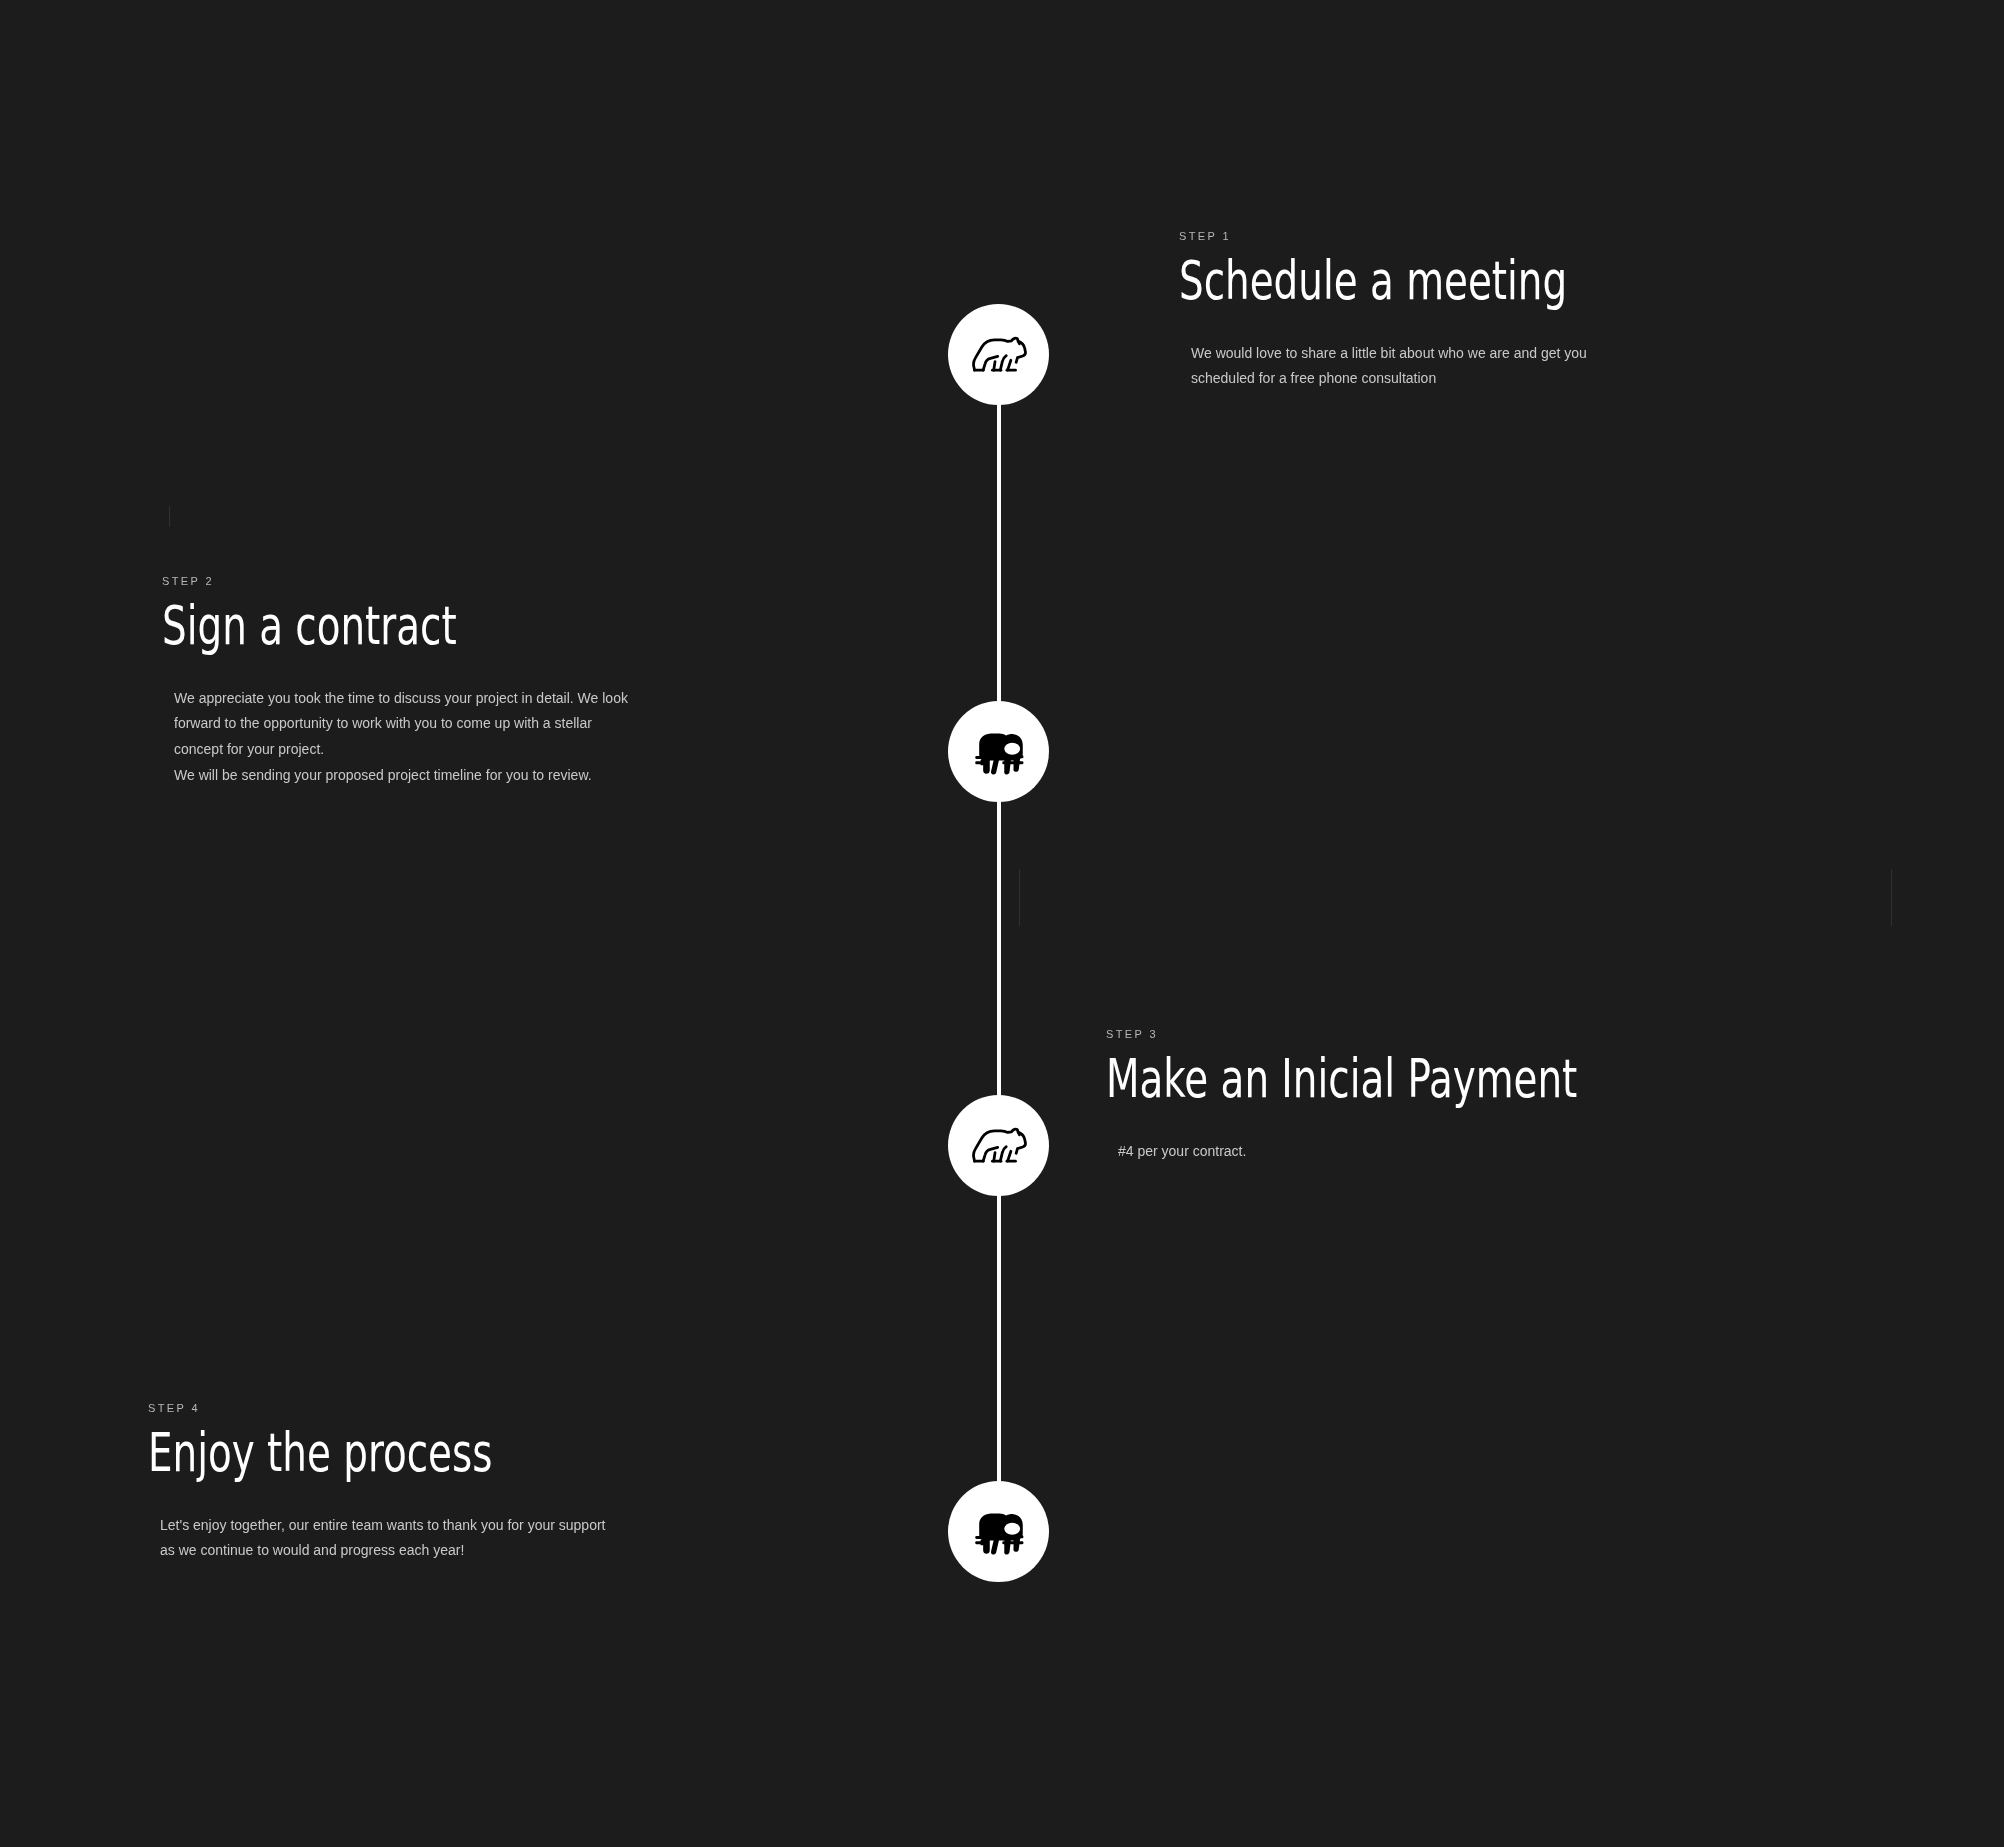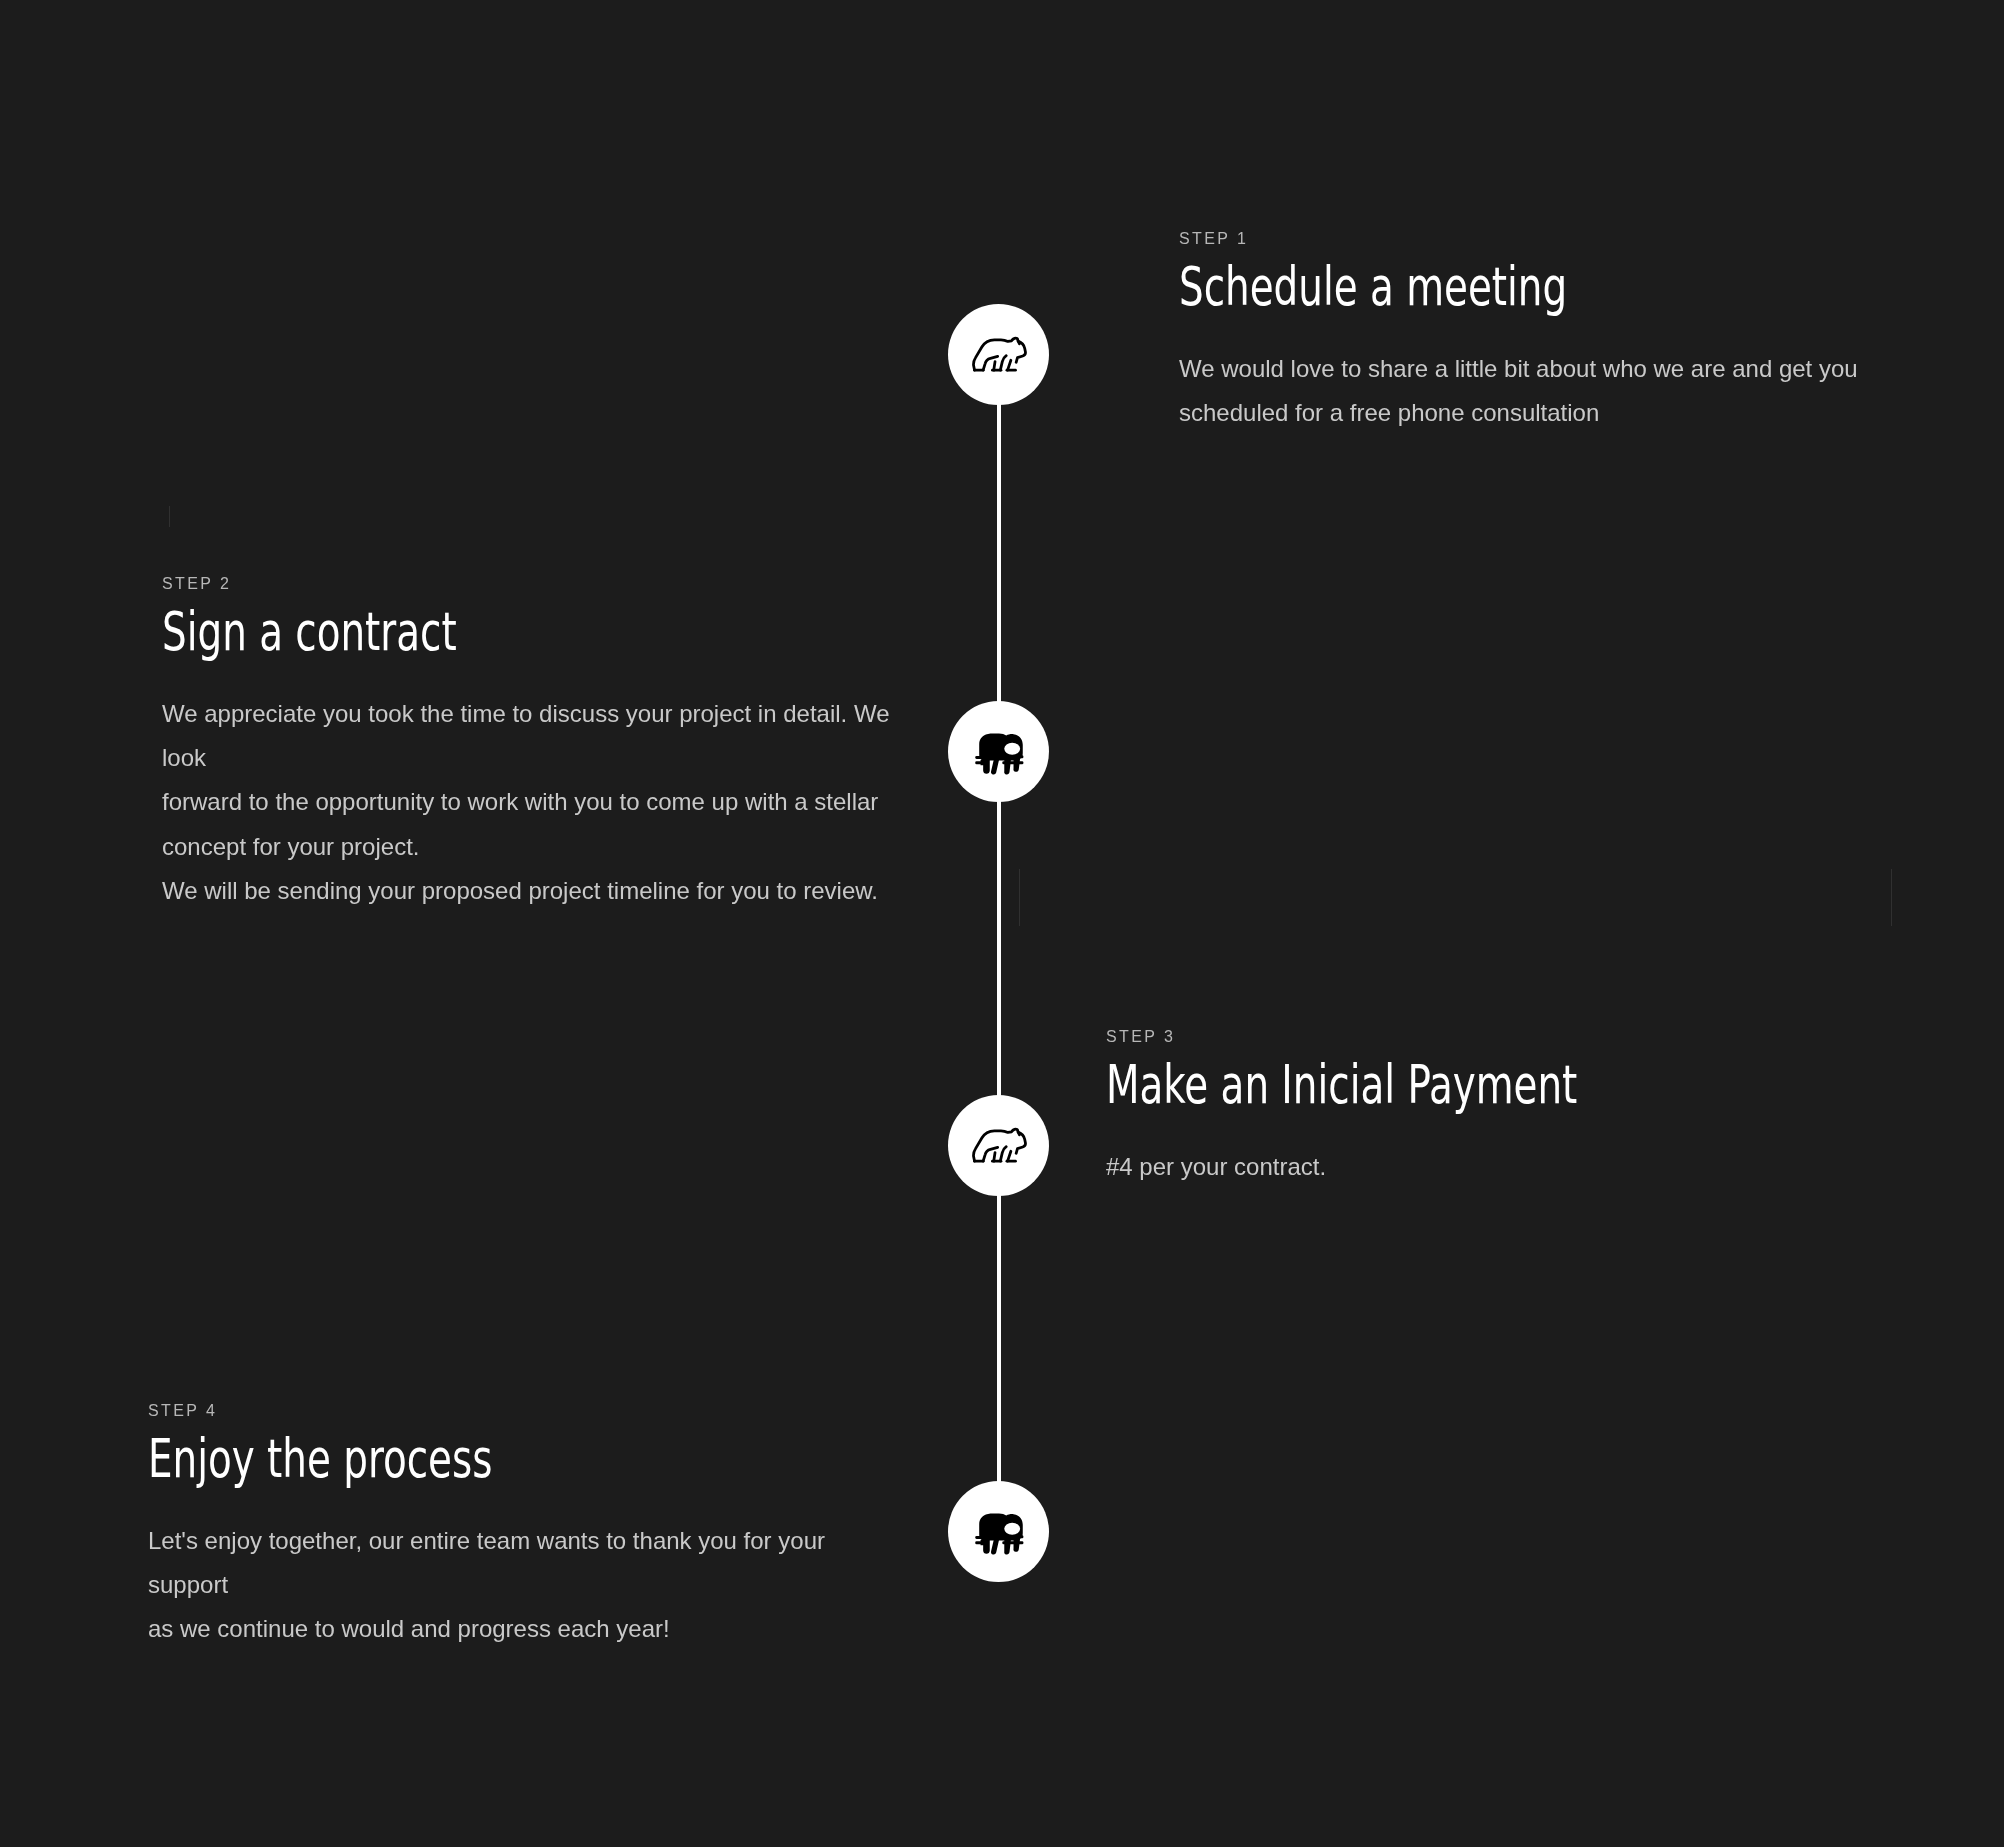--- a/index.html
+++ b/index.html
@@ -59,7 +59,7 @@
   }
   .step-kicker {
     color: #b7b7b7;
-    font-size: 16px;
+    font-size: 11px;
     letter-spacing: 2.4px;
     font-weight: 400;
     margin: 0 0 11.4px 0;

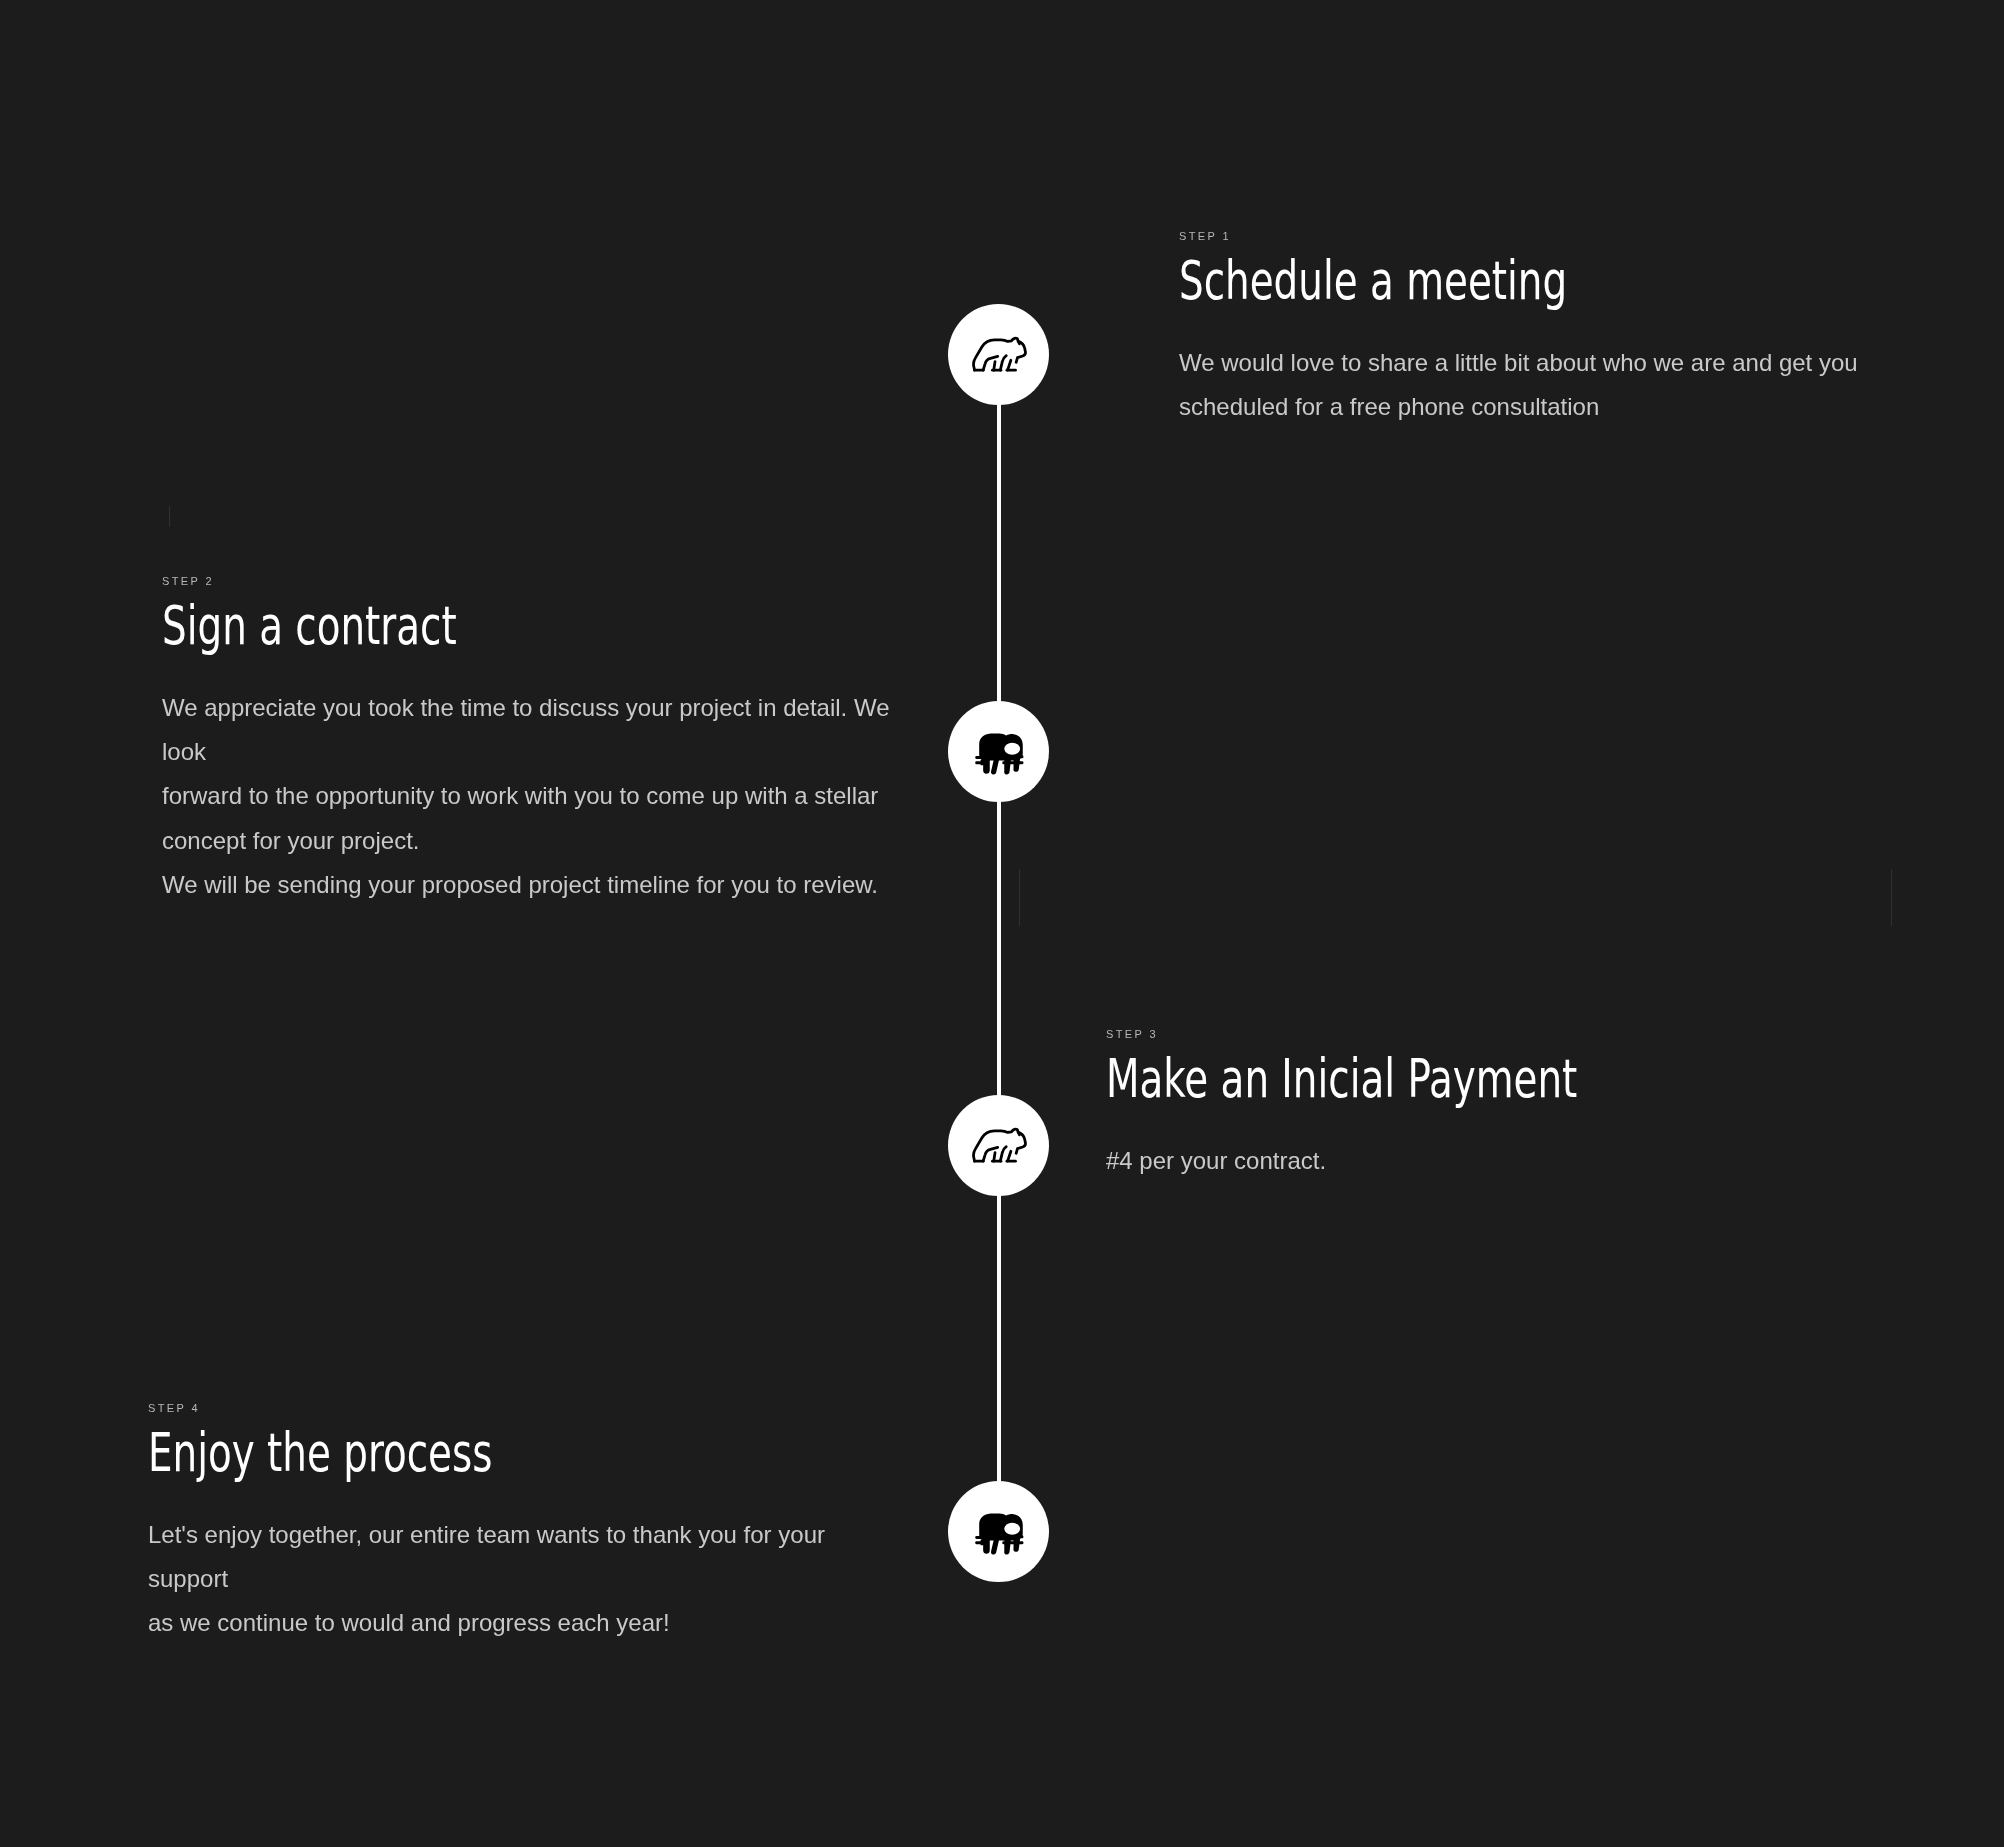--- a/index.html
+++ b/index.html
@@ -80,10 +80,10 @@
   }
   .step-body {
     color: #c9c9c9;
-    font-size: 24px;
+    font-size: 14px;
     line-height: 1.85;
     font-weight: 400;
-    margin: 0;
+    margin: 12px;
     font-family: "Liberation Sans Narrow", "Liberation Sans", "DejaVu Sans", sans-serif;
     font-stretch: condensed;
   }

